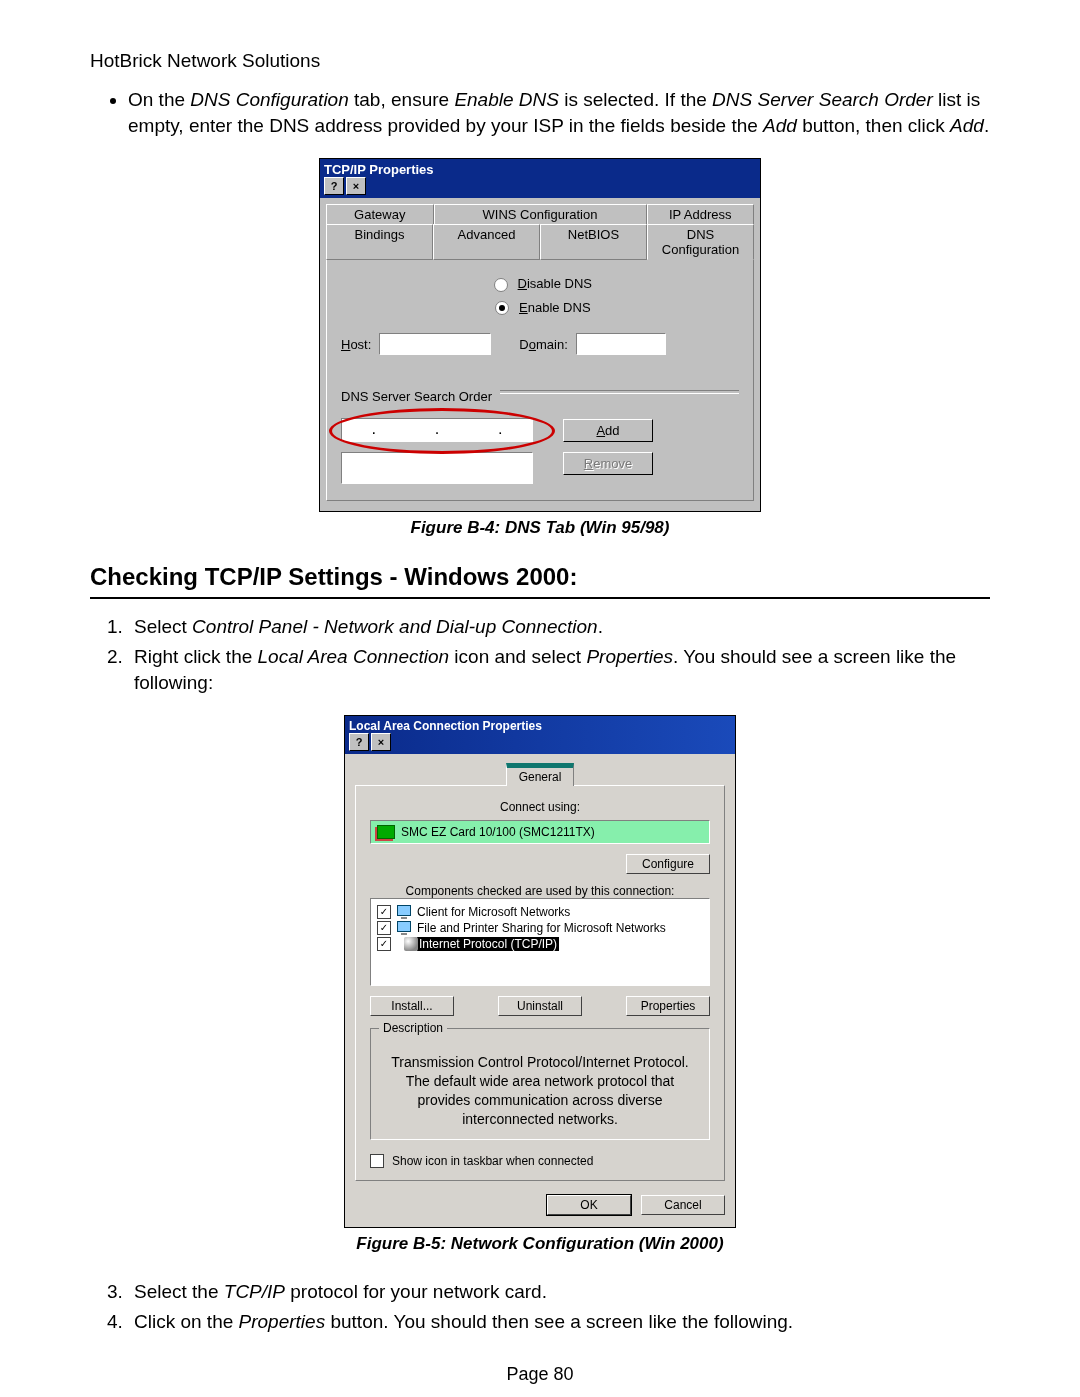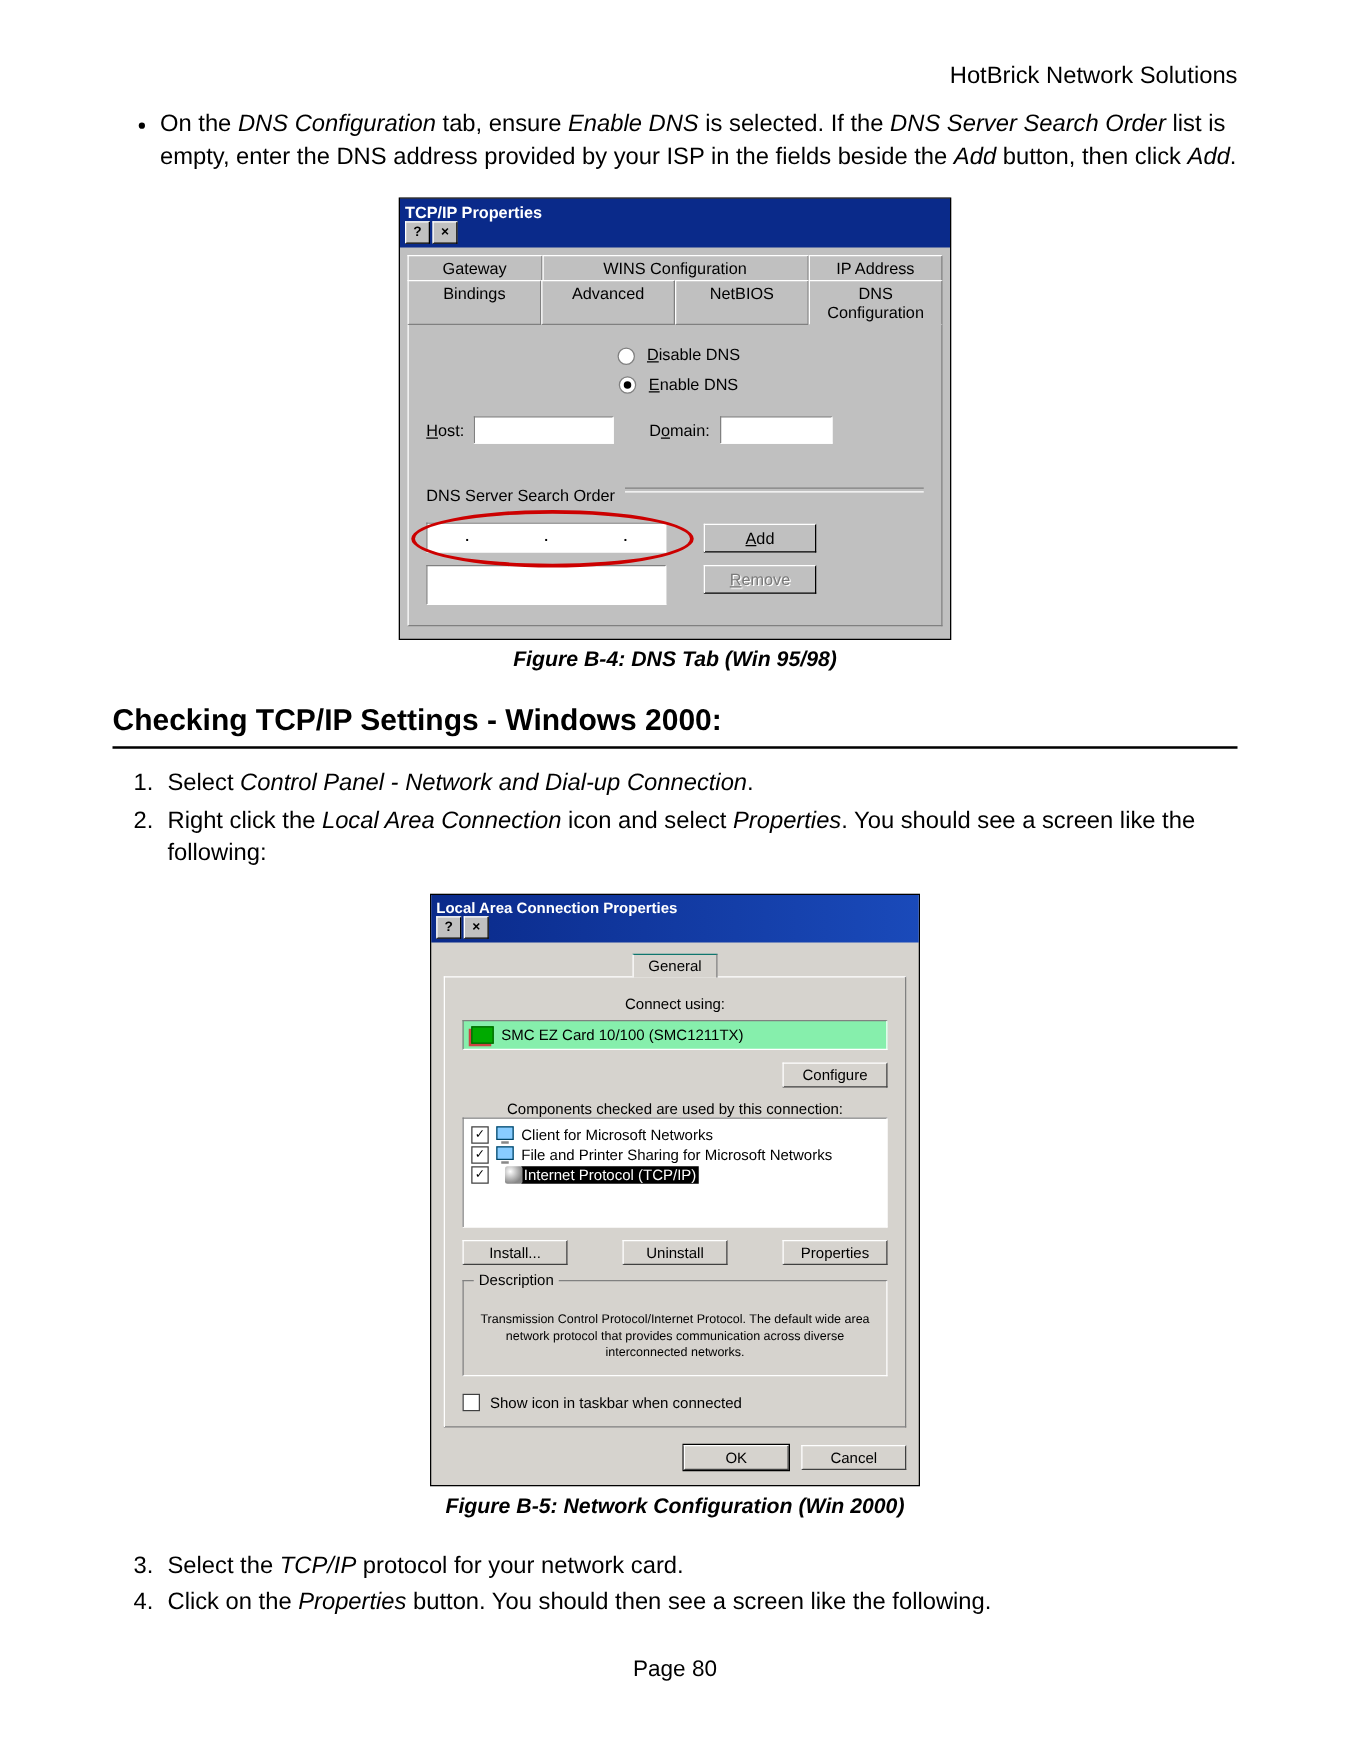--- a/index.html
+++ b/index.html
@@ -15,7 +15,6 @@
     padding: 50px 90px 40px 90px;
   }
   .header {
-    text-align: right;
     font-size: 19px;
     margin-bottom: 15px;
   }

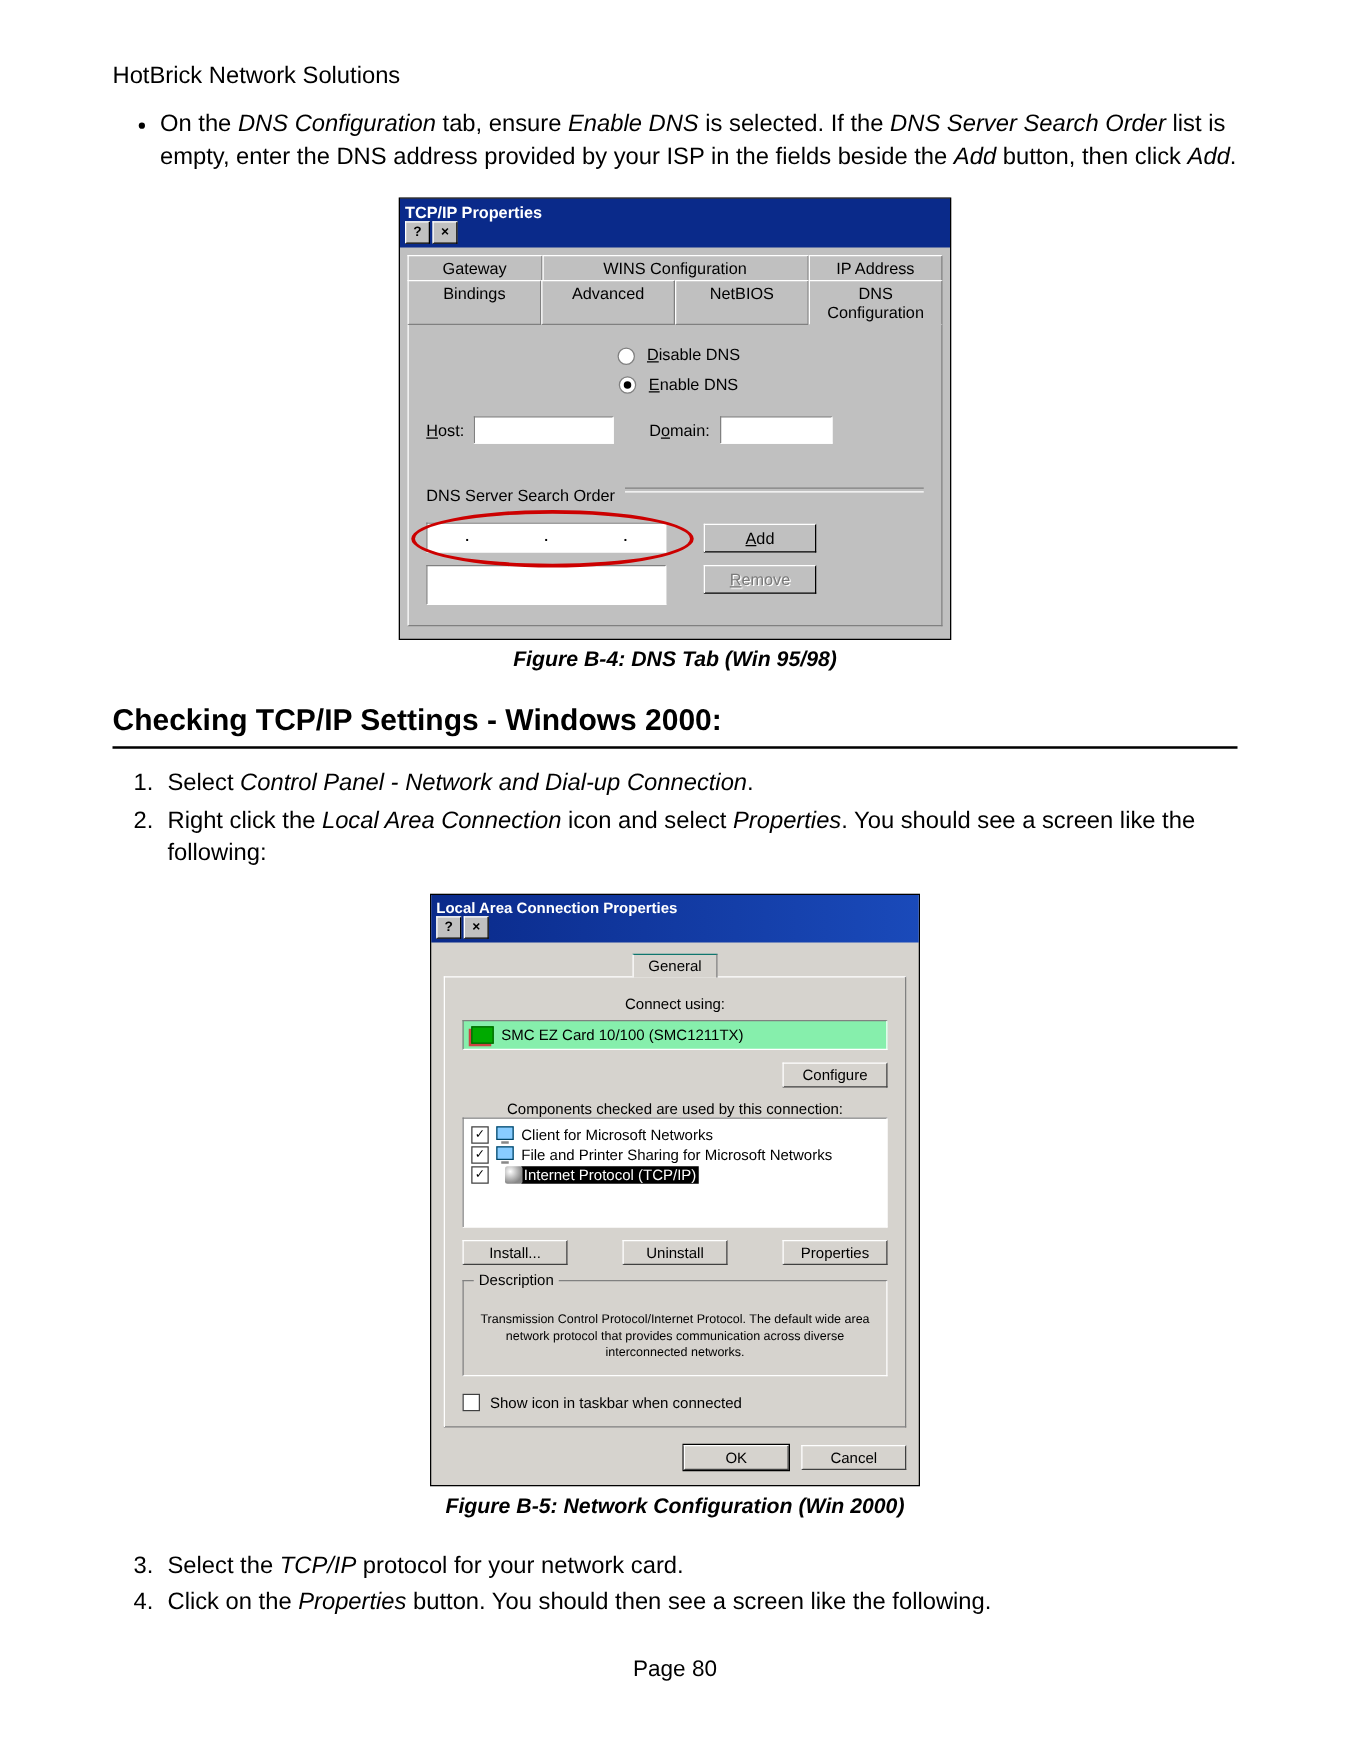--- a/index.html
+++ b/index.html
@@ -184,7 +184,7 @@
   .tab2k {
     display: inline-block;
     background: #d6d3ce;
-    border-top: 1px solid #0f766e; border-left: 1px solid #fff;
+    border-top: 5px solid #0f766e; border-left: 1px solid #fff;
     border-right: 1px solid #808080;
     padding: 2px 12px;
     position: relative; top: 1px;

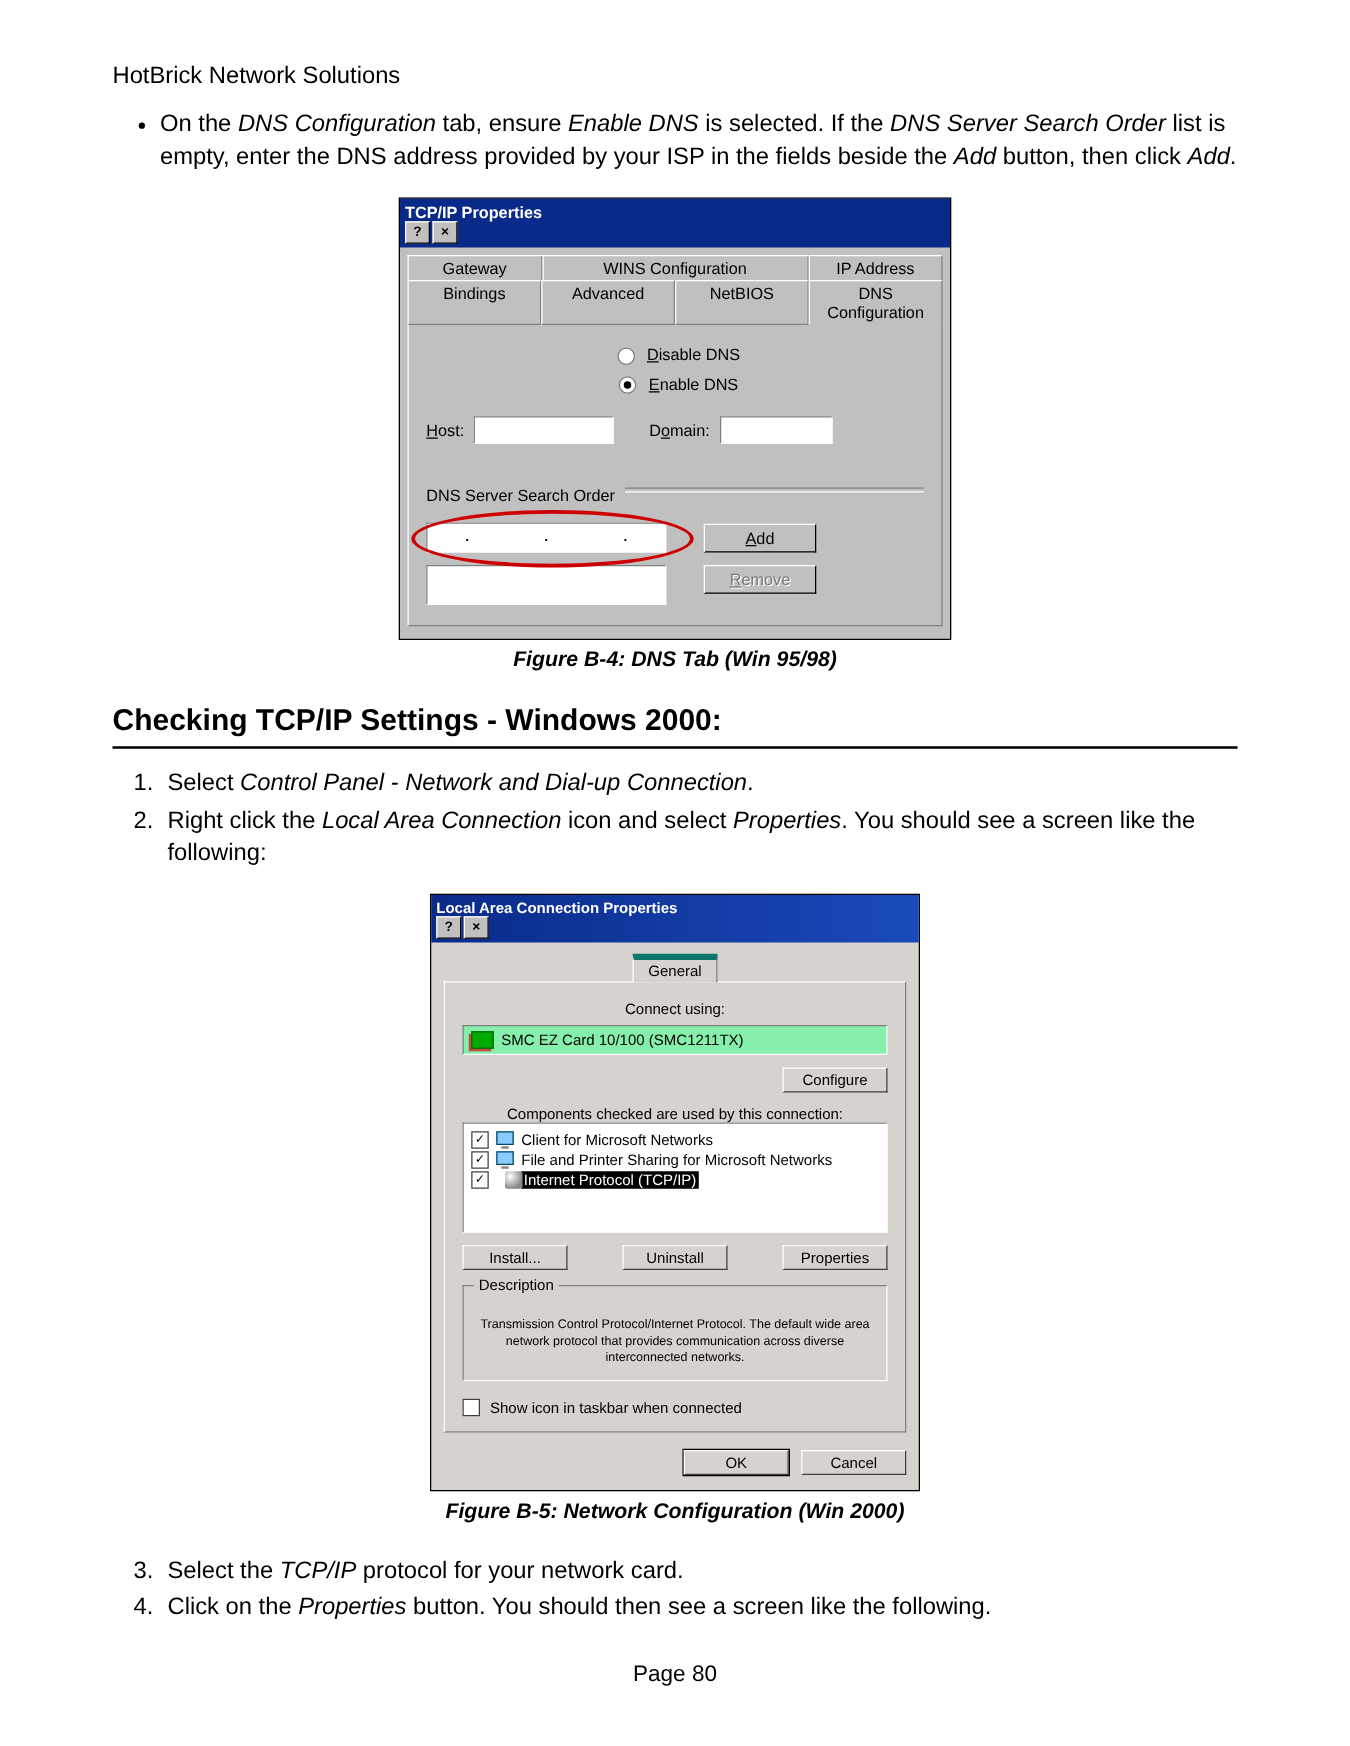--- a/index.html
+++ b/index.html
@@ -254,7 +254,7 @@
     position:absolute; top:-8px; left:8px; background:#d6d3ce;
     padding:0 4px; font-size:12px;
   }
-  .desc-text { font-size:10px; line-height:1.35; }
+  .desc-text { font-size:14px; line-height:1.35; }
   .chk-row { display:flex; align-items:flex-end; gap:8px; margin-top:14px; }
   .dlgbtns { display:flex; justify-content:flex-end; gap:10px; margin-top:14px; }
 </style>

